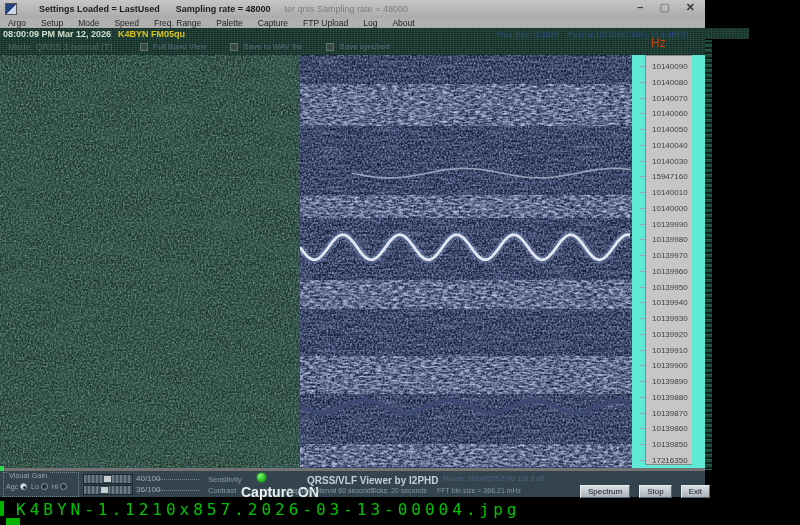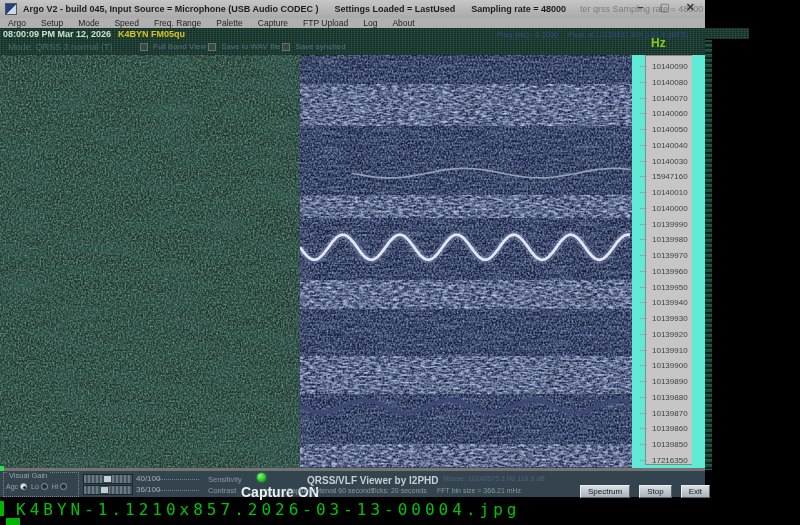--- a/index.html
+++ b/index.html
@@ -103,7 +103,6 @@
 
     <div class="titlebar">
       <span class="app-icon"></span>
-      <span class="title-main">Argo V2 - build 045, Input Source = Microphone (USB Audio CODEC )</span>
       <span class="title-seg">Settings Loaded = LastUsed</span>
       <span class="title-seg">Sampling rate = 48000</span>
       <span class="title-ghost">ter qrss    Sampling rate = 48000</span>

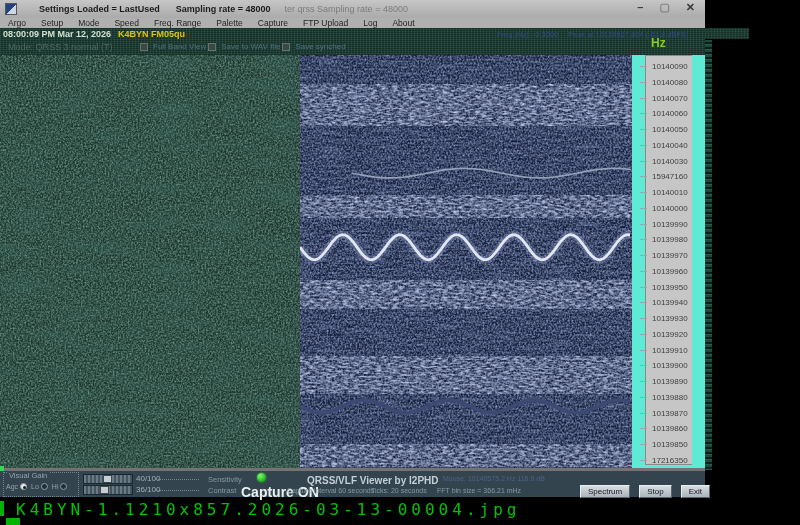--- a/index.html
+++ b/index.html
@@ -41,7 +41,7 @@
 
   .moderow{position:absolute;left:0;top:39px;width:705px;height:16px;}
   .modelabel{position:absolute;left:8px;top:3px;color:#4e6a62;font-size:9px;}
-  .cb-row{position:absolute;left:140px;top:3px;display:flex;gap:2px;}
+  .cb-row{position:absolute;left:140px;top:3px;display:flex;gap:24px;}
   .cb-wrap{display:flex;align-items:center;gap:5px;}
   .cb-box{width:8px;height:8px;background:#394a44;border:1px solid #62746c;box-sizing:border-box;}
   .cb-label{color:#53707f;font-size:8px;white-space:nowrap;}

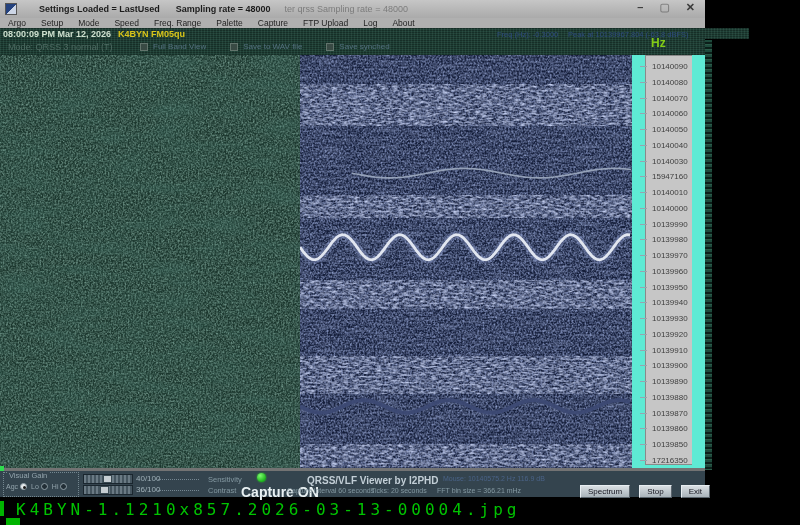--- a/index.html
+++ b/index.html
@@ -45,7 +45,7 @@
   .cb-wrap{display:flex;align-items:center;gap:5px;}
   .cb-box{width:8px;height:8px;background:#394a44;border:1px solid #62746c;box-sizing:border-box;}
   .cb-label{color:#53707f;font-size:8px;white-space:nowrap;}
-  .hz-label{position:absolute;left:651px;top:36px;color:#84cc16;font-weight:bold;font-size:12px;z-index:4;}
+  .hz-label{position:absolute;left:651px;top:36px;color:#c2410c;font-weight:normal;font-size:12px;z-index:4;}
 
   
   .main{position:absolute;left:0;top:55px;width:705px;height:413px;background:#5eead4;}

